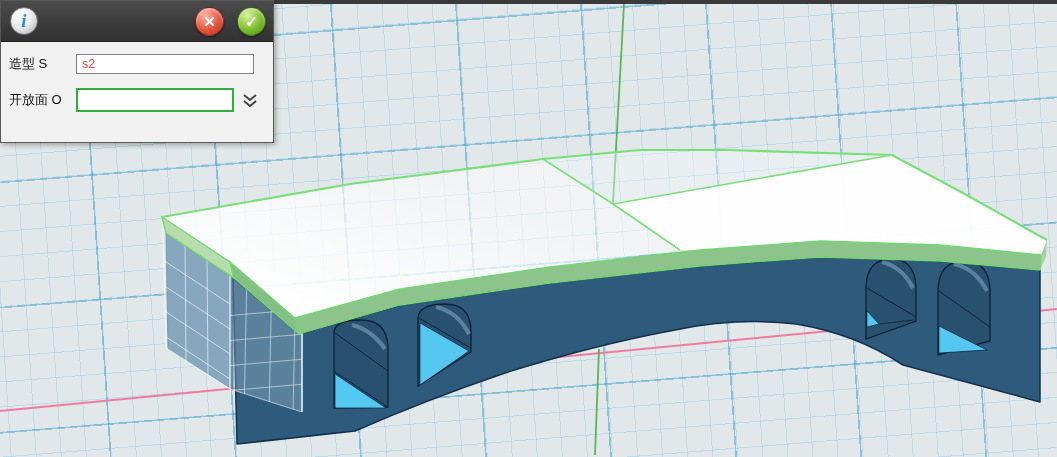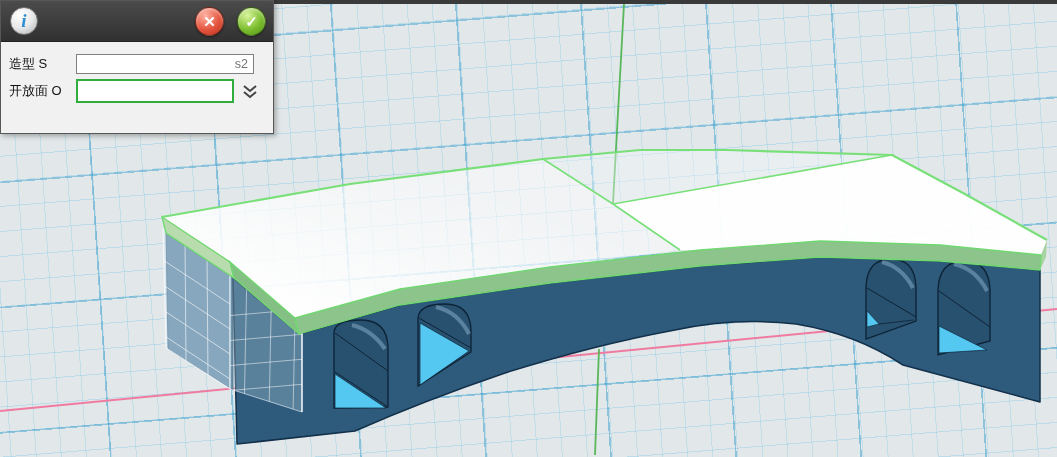--- a/index.html
+++ b/index.html
@@ -52,7 +52,7 @@
   .btn-cancel{background:radial-gradient(circle at 35% 28%, #ffb2a2 0%, #e4543e 55%, #b33019 100%);}
   .btn-ok{background:radial-gradient(circle at 35% 28%, #d9f59c 0%, #7cbd2f 55%, #4b8f10 100%);}
   .dialog-body{padding:12px 8px 10px 8px;}
-  .row{display:flex;align-items:center;margin-bottom:5px;}
+  .row{display:flex;align-items:center;margin-bottom:14px;}
   .row:last-child{margin-bottom:20px;}
   .row label{width:67px;font-size:13px;color:#111;flex:0 0 67px;}
   .field{

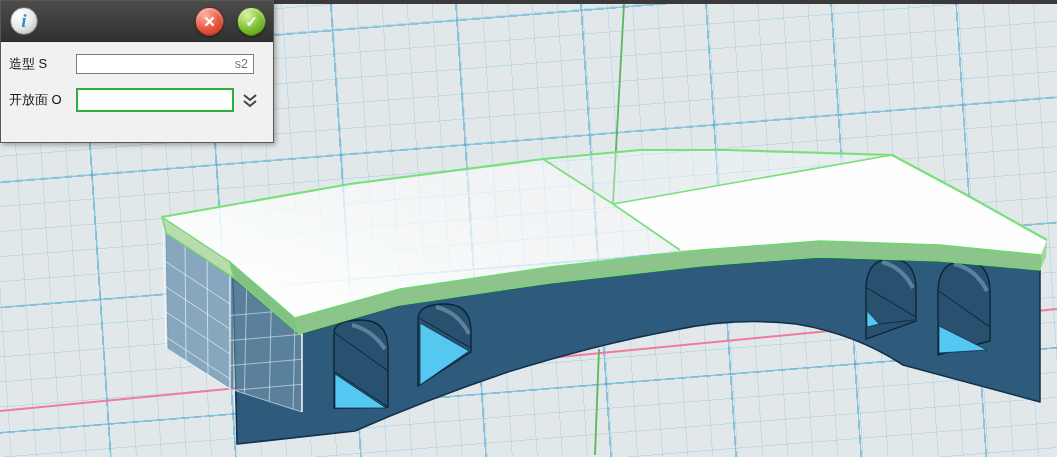--- a/index.html
+++ b/index.html
@@ -57,9 +57,8 @@
   .row label{width:67px;font-size:13px;color:#111;flex:0 0 67px;}
   .field{
     width:178px;height:20px;background:#fff;border:1px solid #7f7f7f;
-    font-size:12.5px;color:#737373;padding:8px 5px;display:flex;align-items:center;
+    font-size:12.5px;color:#ef4444;padding:8px 5px;display:flex;align-items:center;
     position:relative;
-    justify-content:flex-end;
   }
   .field.sel{
     width:158px;height:24px;border:2px solid var(--c-selection-green,#2fae3e);

